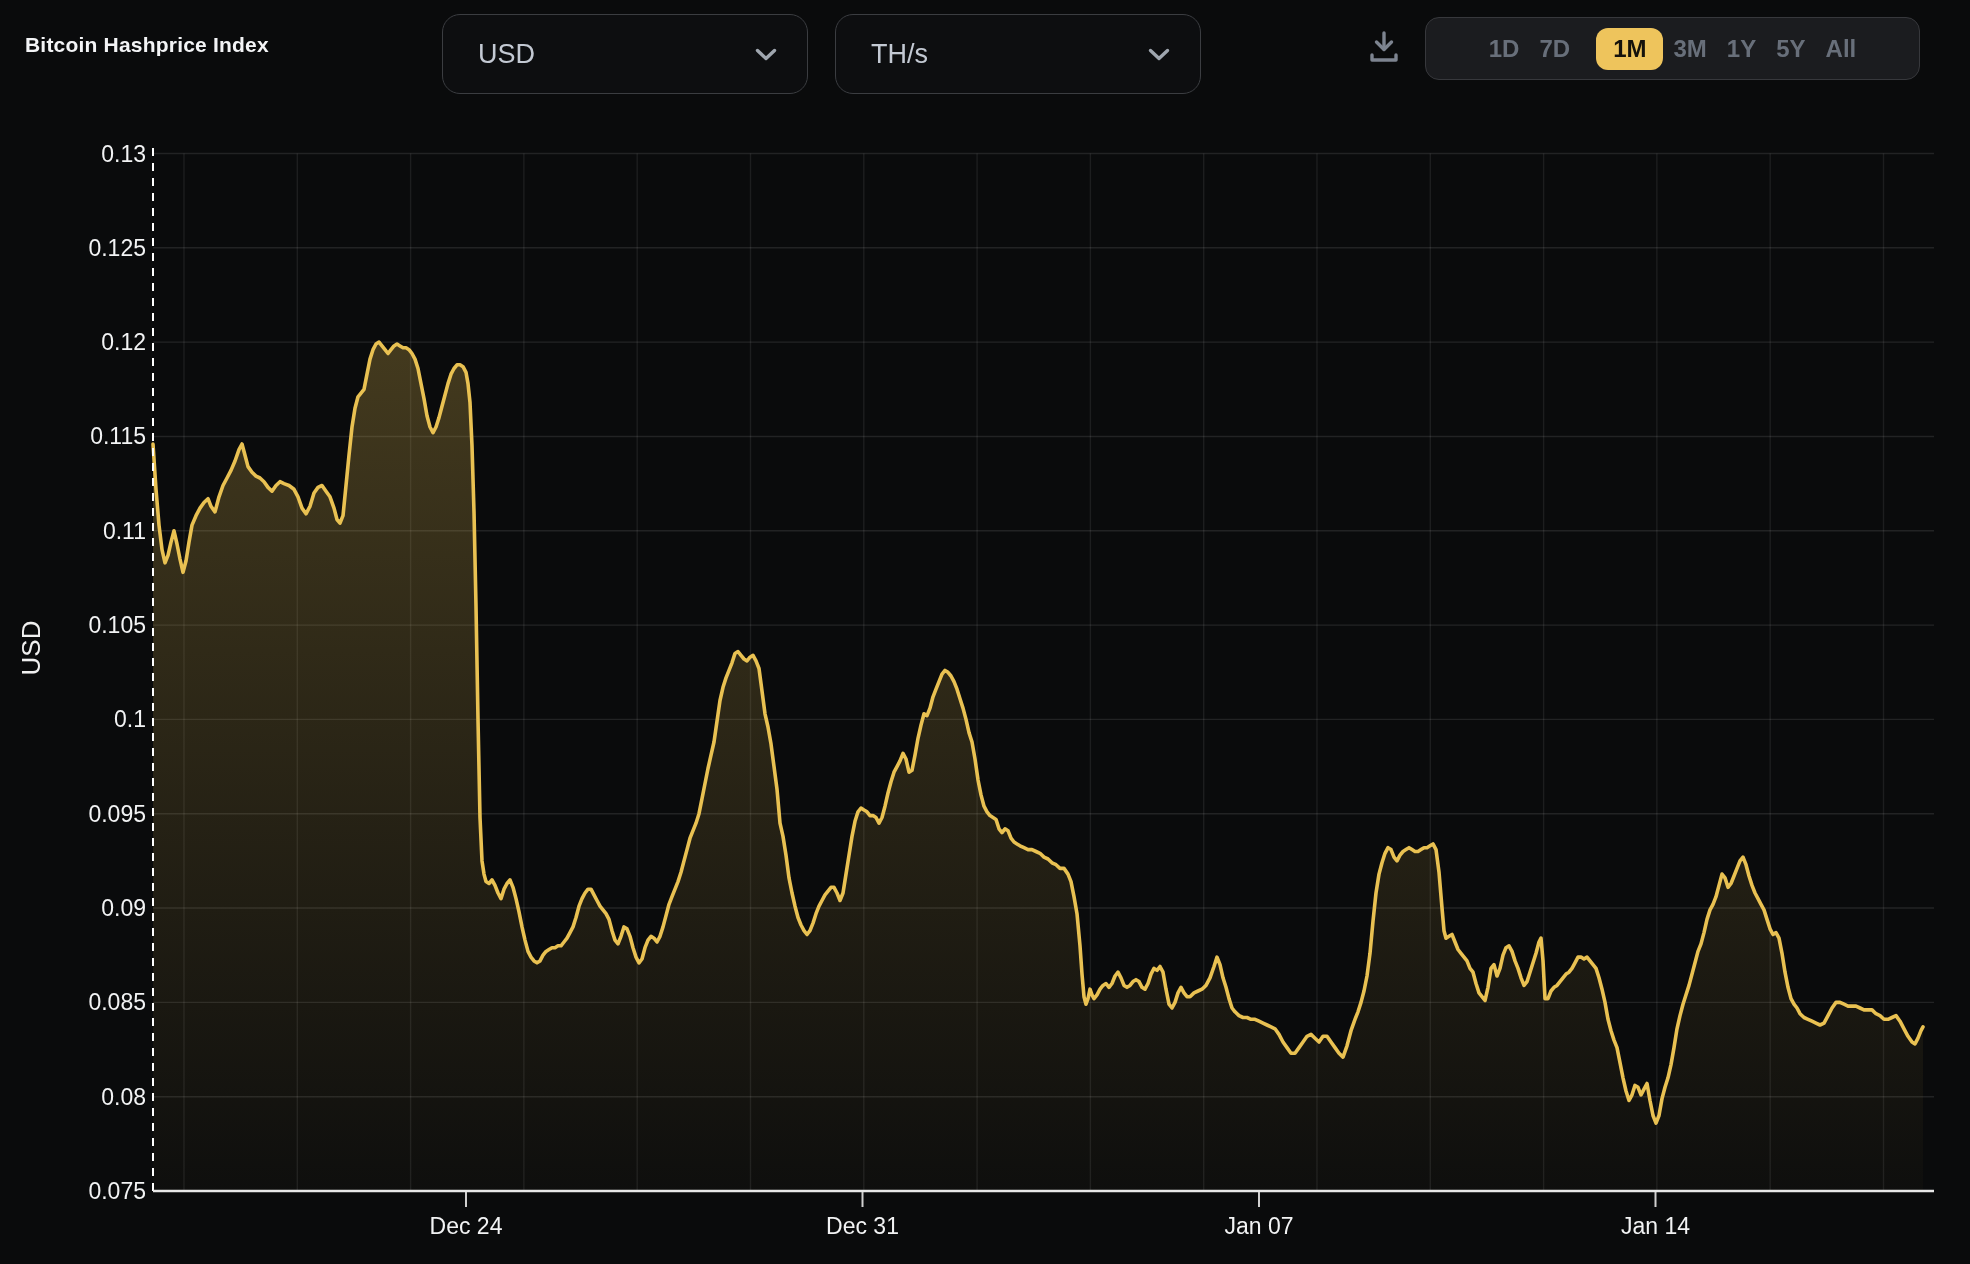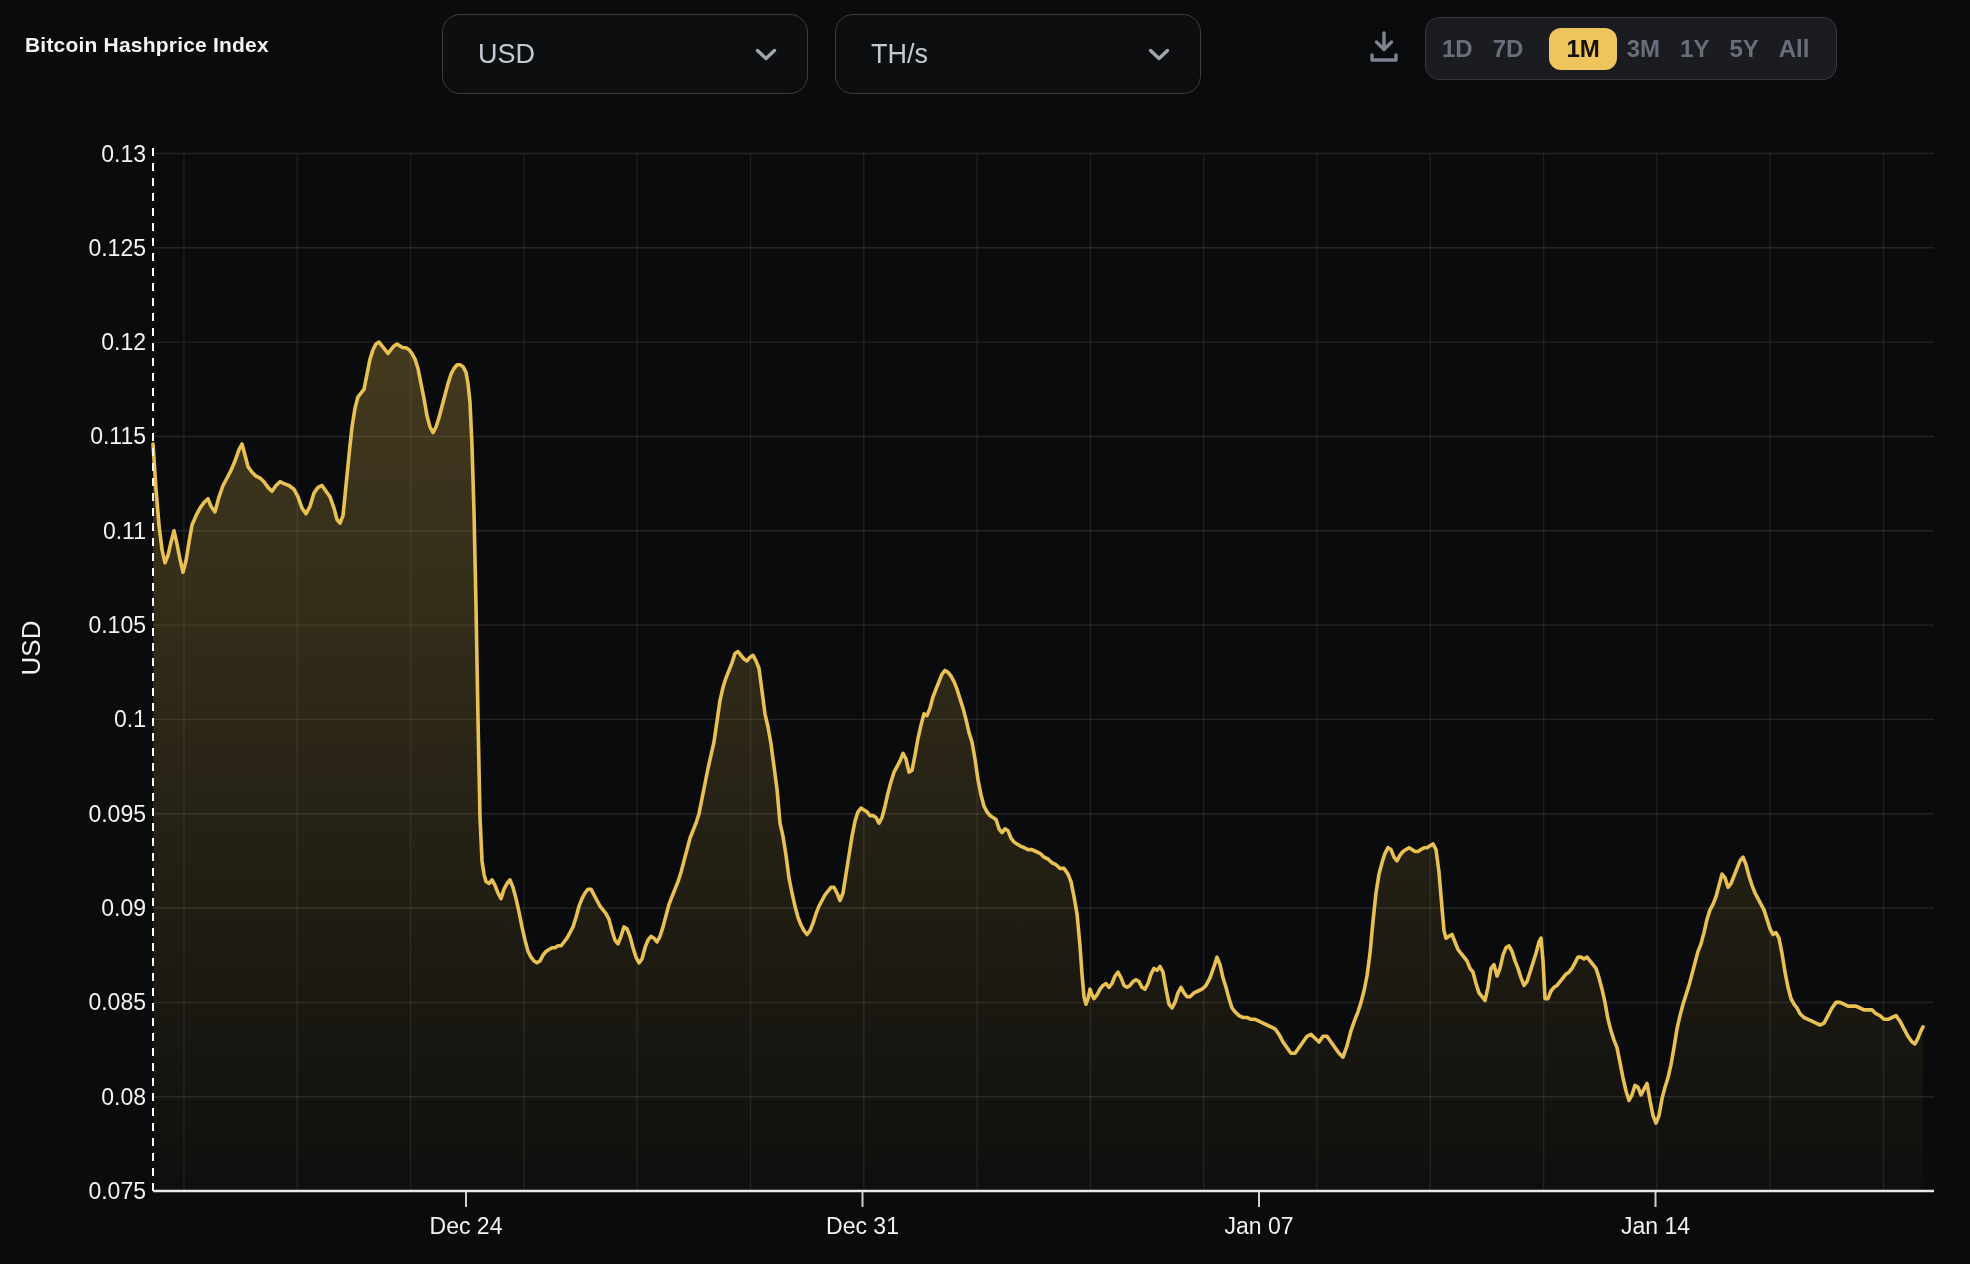--- a/index.html
+++ b/index.html
@@ -21,10 +21,10 @@
                 background:transparent;border:none;cursor:pointer;display:flex;
                 align-items:center;justify-content:center;padding:0;}
 
-  .range-group{position:absolute;left:1425px;top:17px;width:412px;height:63px;
+  .range-group{position:absolute;left:1425px;top:17px;width:495px;height:63px;
                box-sizing:border-box;background:#1b1c1f;border:1.5px solid #37383c;
                border-radius:14px;display:flex;align-items:center;
-               justify-content:flex-start;padding:0 6px;}
+               justify-content:center;padding:0 6px;}
   .range-btn{background:transparent;border:none;color:#686f7a;font-size:24px;
              font-weight:700;font-family:"Liberation Sans",sans-serif;cursor:pointer;
              padding:6px 10px;border-radius:12px;line-height:1;}

